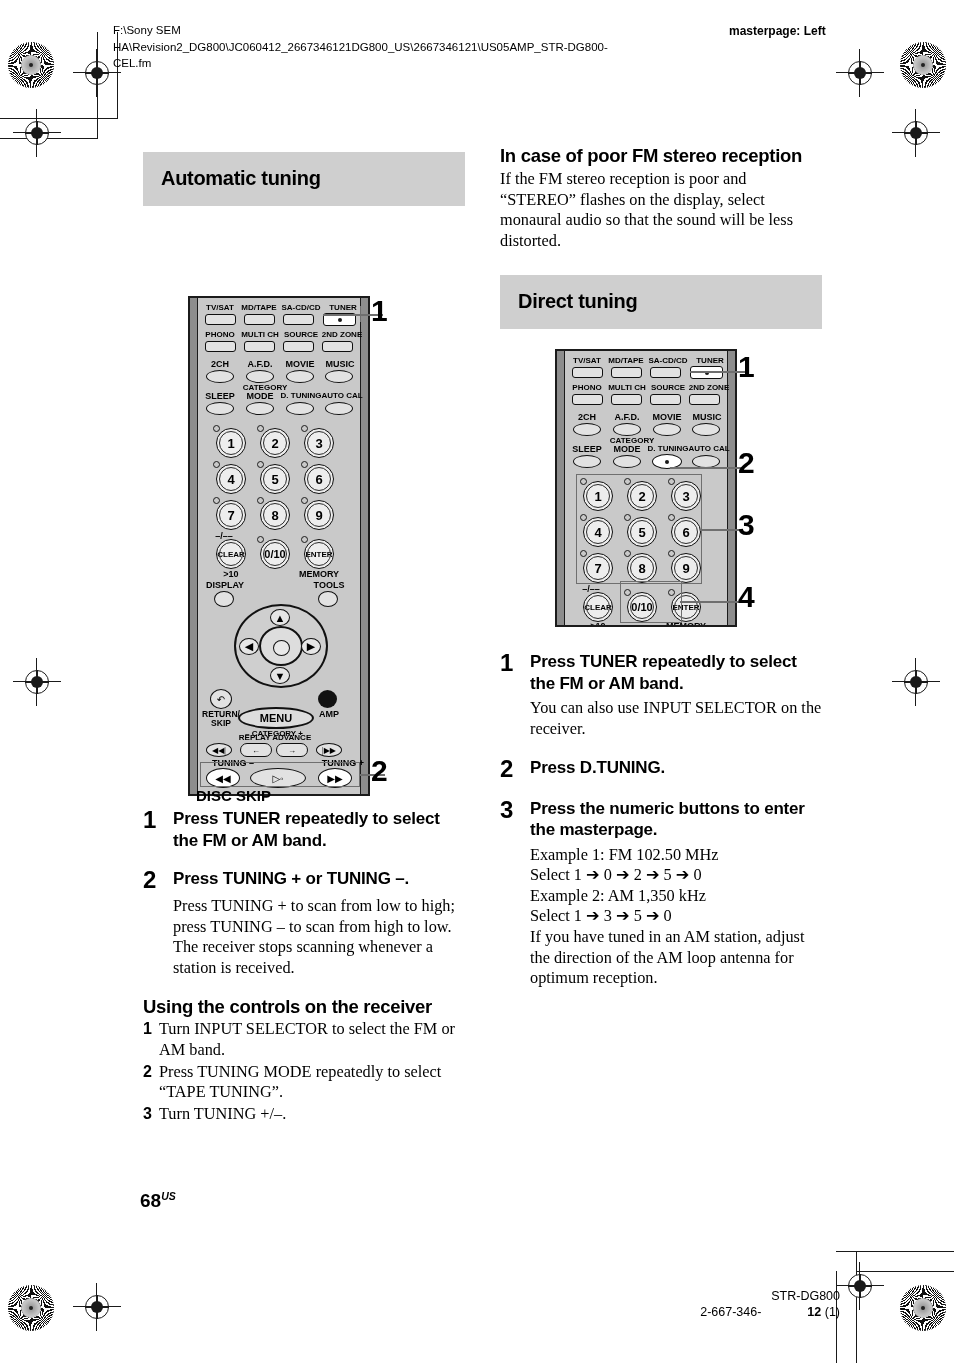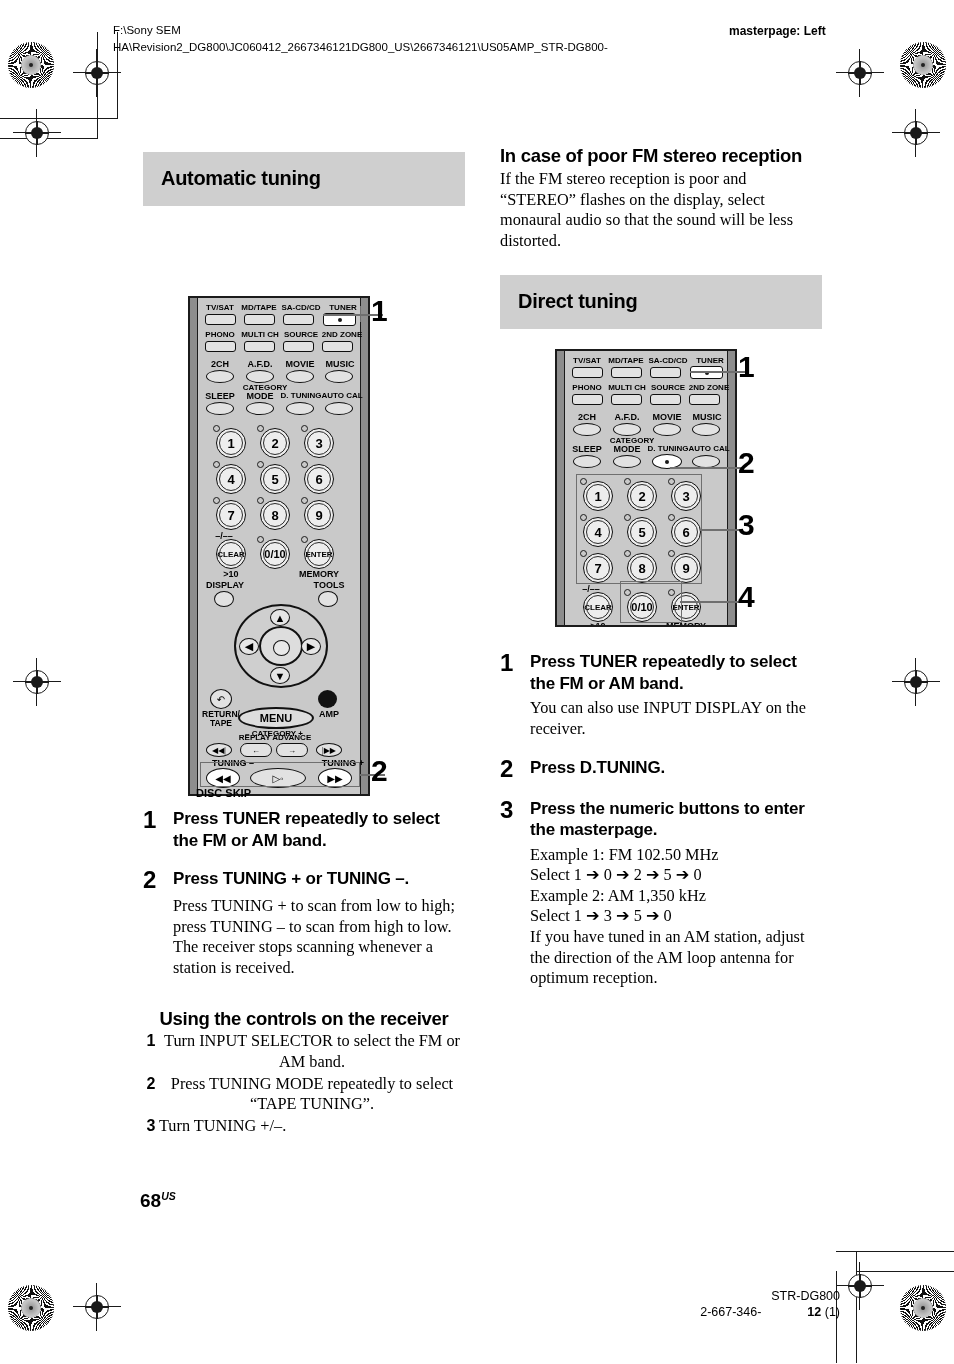--- a/index.html
+++ b/index.html
@@ -194,6 +194,7 @@
   <div class="hdr-path">
     <div>F:\Sony SEM</div>
     <div>HA\Revision2_DG800\JC060412_2667346121DG800_US\2667346121\US05AMP_STR-DG800-</div>
+    <div>CEL.fm</div>
   </div>
   <div class="hdr-master">masterpage: Left</div>
 

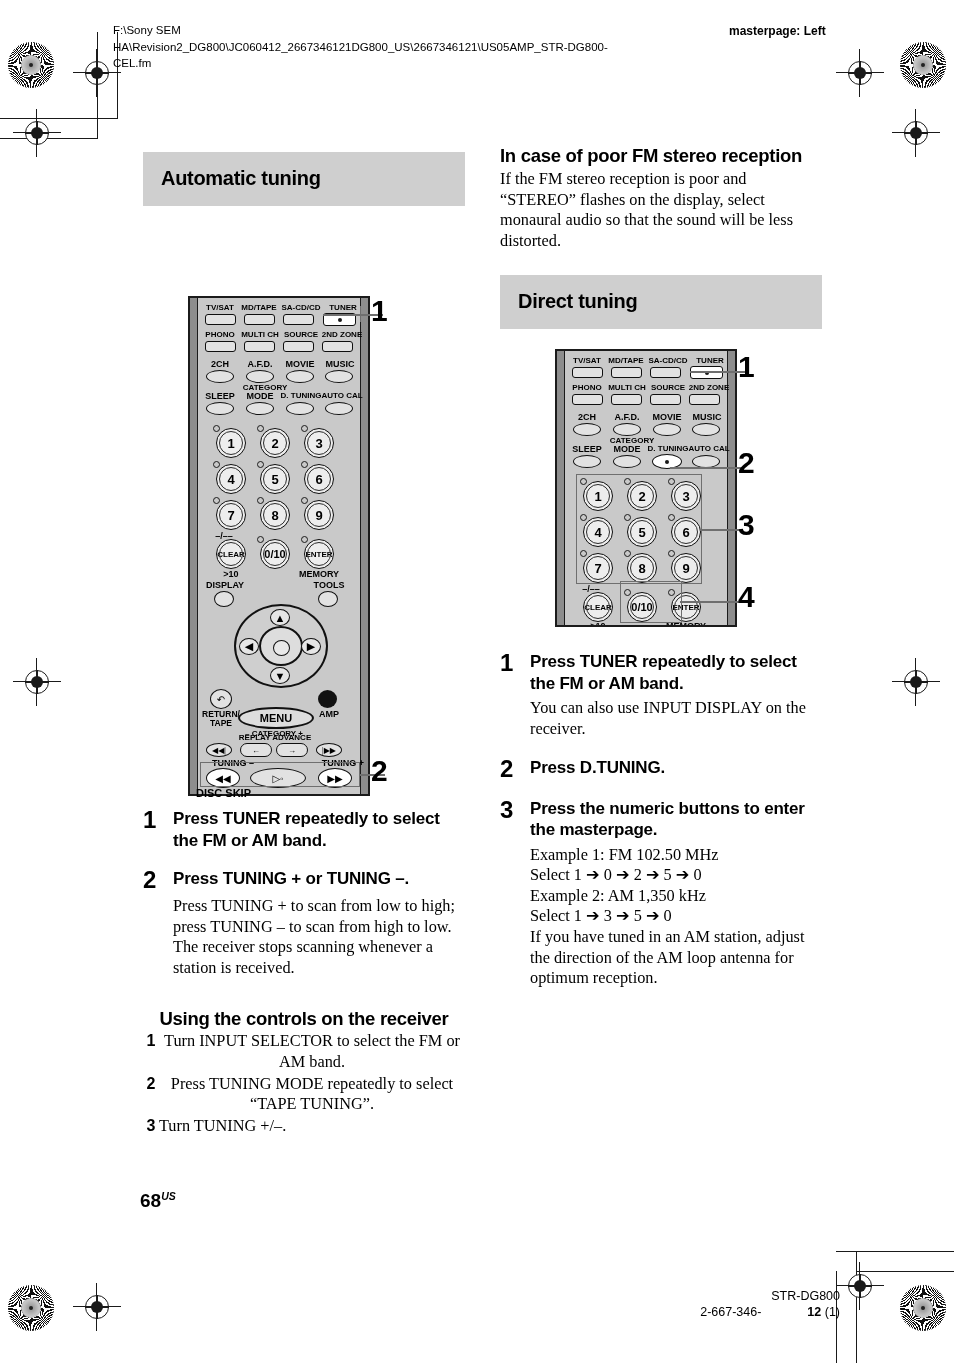--- a/index.html
+++ b/index.html
@@ -462,7 +462,7 @@
         <div class="num">1</div>
         <div class="txt">Press TUNER repeatedly to select the FM or AM band.</div>
       </div>
-      <div class="step-body">You can also use INPUT DISPLAY on the receiver.</div>
+      <div class="step-body">You can also use INPUT SELECTOR on the receiver.</div>
 
       <div class="step">
         <div class="num">2</div>

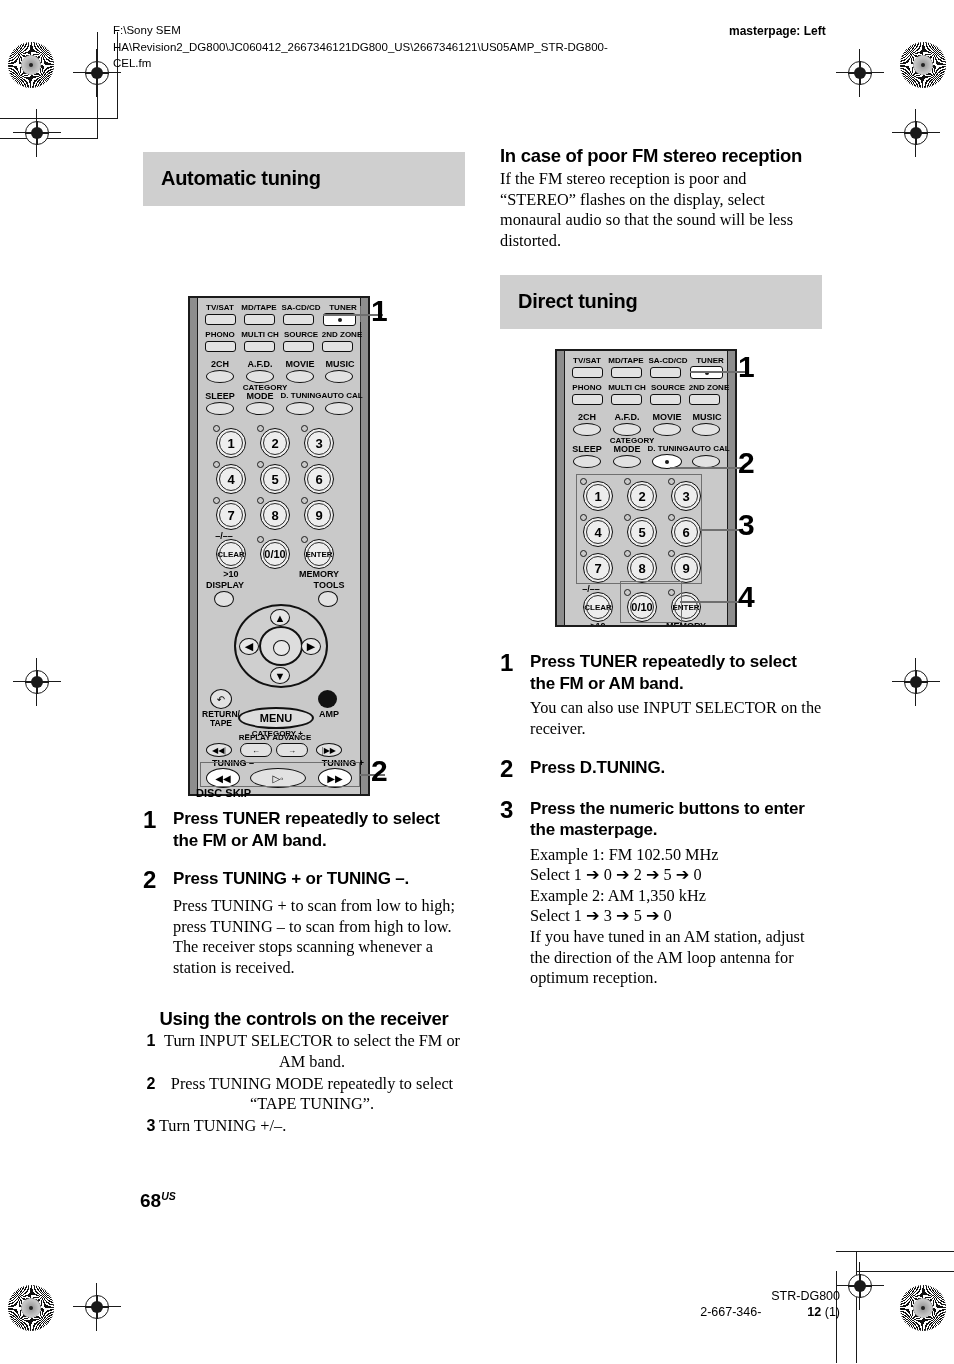--- a/index.html
+++ b/index.html
@@ -294,7 +294,7 @@
 
         <div style="position:absolute;left:20px;top:391px;width:20px;height:18px;border:1.6px solid #111;border-radius:50%;background:#e2e2e2;font-size:10px;display:flex;align-items:center;justify-content:center;">↶</div>
         <span class="btnlabel" style="left:6px;top:411px;width:50px;font-size:8.5px;">RETURN/</span>
-        <span class="btnlabel" style="left:6px;top:420px;width:50px;font-size:8.5px;">TAPE</span>
+        <span class="btnlabel" style="left:6px;top:420px;width:50px;font-size:8.5px;">SKIP</span>
         <div class="menu-oval" style="left:48px;top:409px;width:72px;height:18px;font-size:11px;">MENU</div>
         <div style="position:absolute;left:128px;top:392px;width:19px;height:18px;border-radius:50%;background:#111;"></div>
         <span class="btnlabel" style="left:122px;top:411px;width:34px;font-size:9px;">AMP</span>

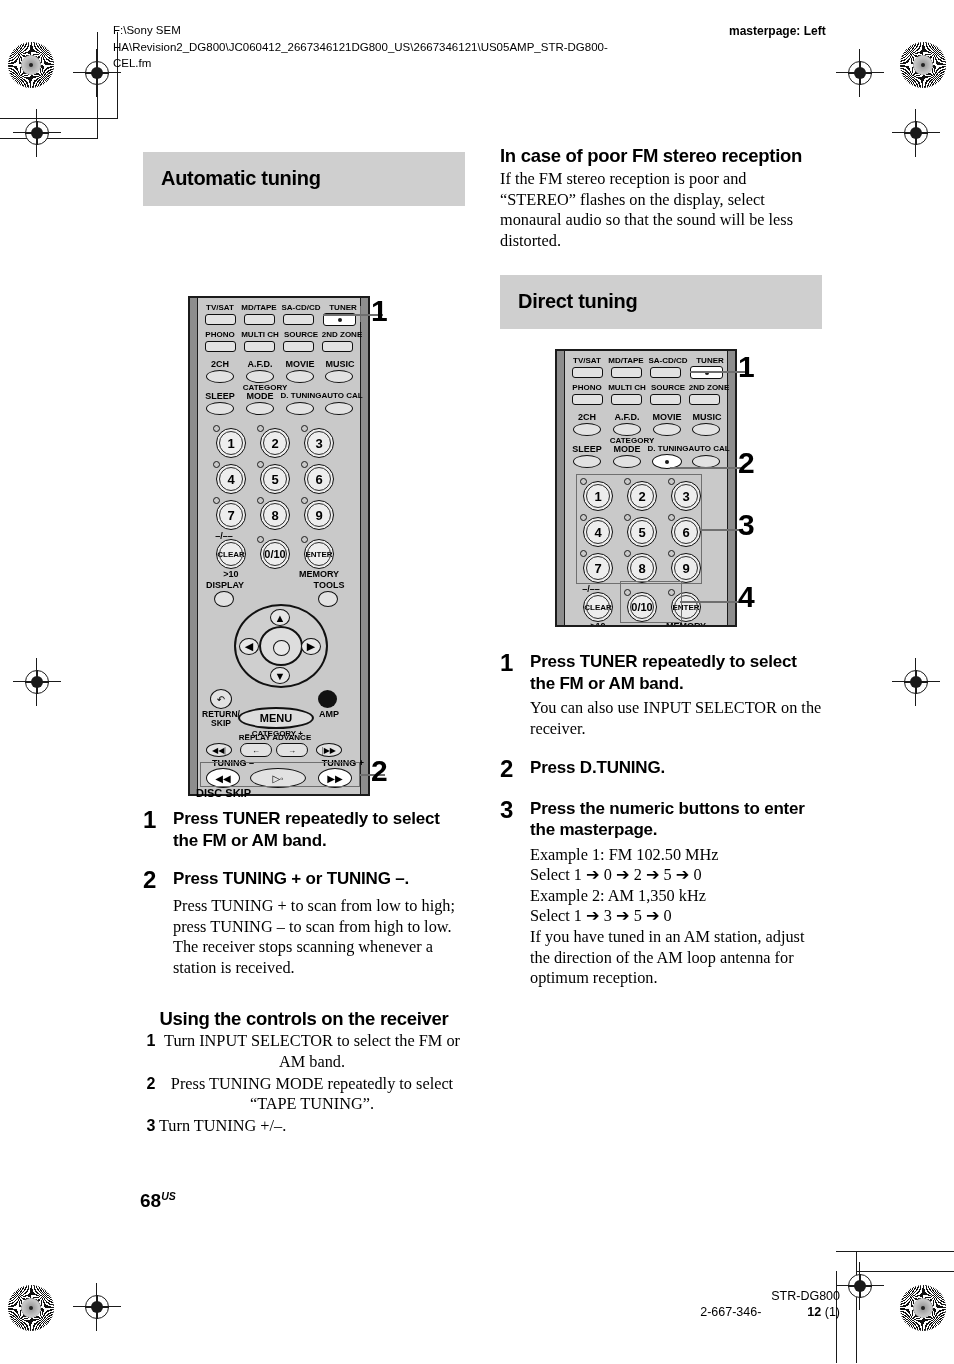--- a/index.html
+++ b/index.html
@@ -312,7 +312,7 @@
         <div class="rbtn" style="left:60px;top:470px;width:56px;height:20px;border-radius:50%;font-size:10px;display:flex;align-items:center;justify-content:center;">▷◦</div>
         <div class="rbtn hl" style="left:128px;top:470px;width:34px;height:20px;border-radius:50%;font-size:10px;display:flex;align-items:center;justify-content:center;">▶▶</div>
 
-        <span class="btnlabel" style="left:6px;top:489px;width:58px;font-size:11px;text-align:left;">DISC SKIP</span>
+        <span class="btnlabel" style="left:6px;top:489px;width:58px;font-size:15px;text-align:left;">DISC SKIP</span>
       </div>
 
       <div class="hlbox" style="left:176px;top:86px;width:42px;height:16px;border-left:none;border-top:none;border-bottom:none;"></div>

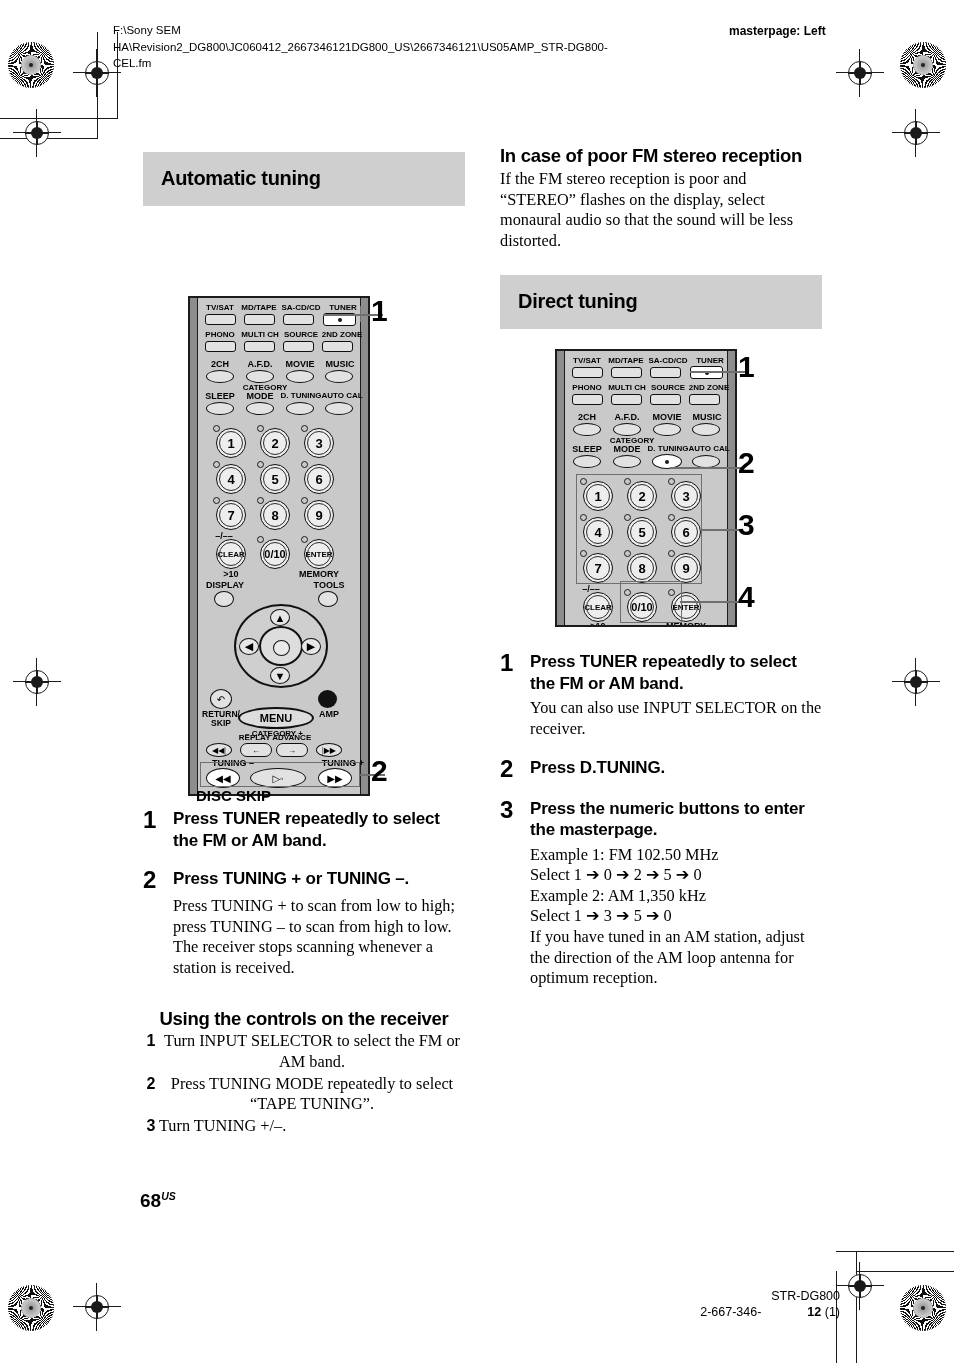--- a/index.html
+++ b/index.html
@@ -338,7 +338,7 @@
       <div class="step-body" style="margin-top:0;">The receiver stops scanning whenever a station is received.</div>
     </div>
 
-    <div style="margin-top:30px;text-align:center;">
+    <div style="margin-top:18px;">
       <h3 class="sub">Using the controls on the receiver</h3>
       <div class="mini">
         <div class="n">1</div>

